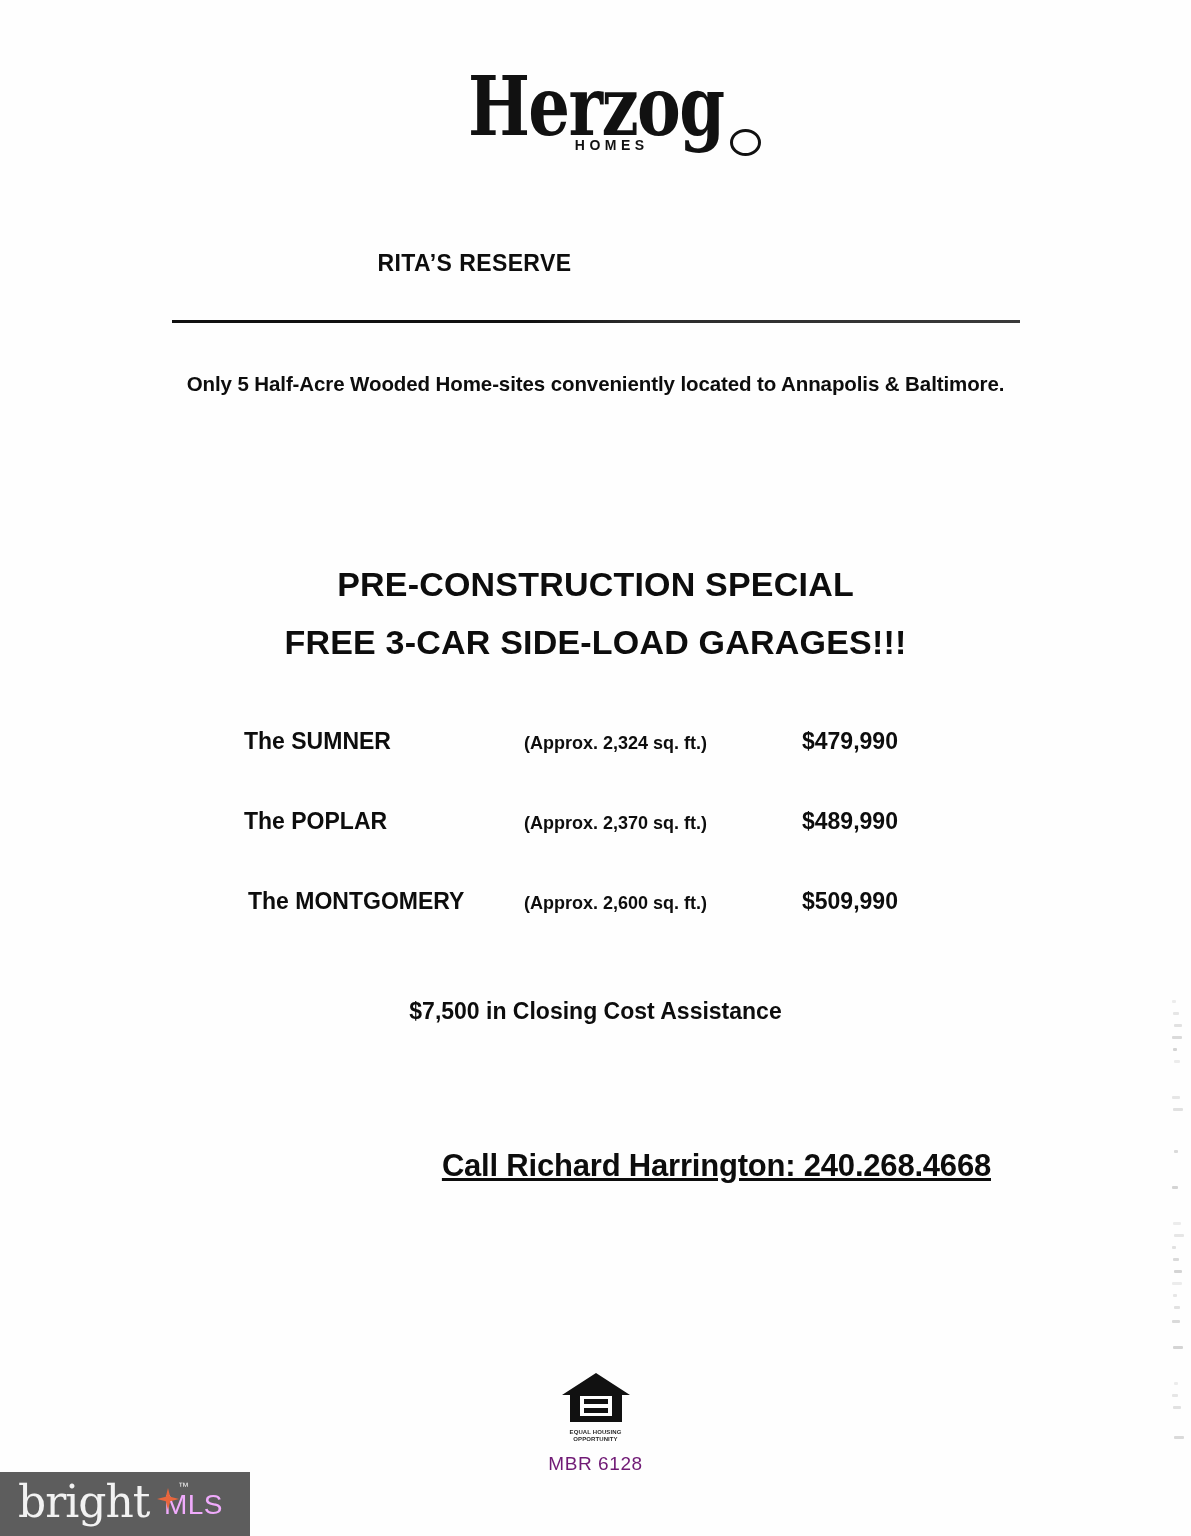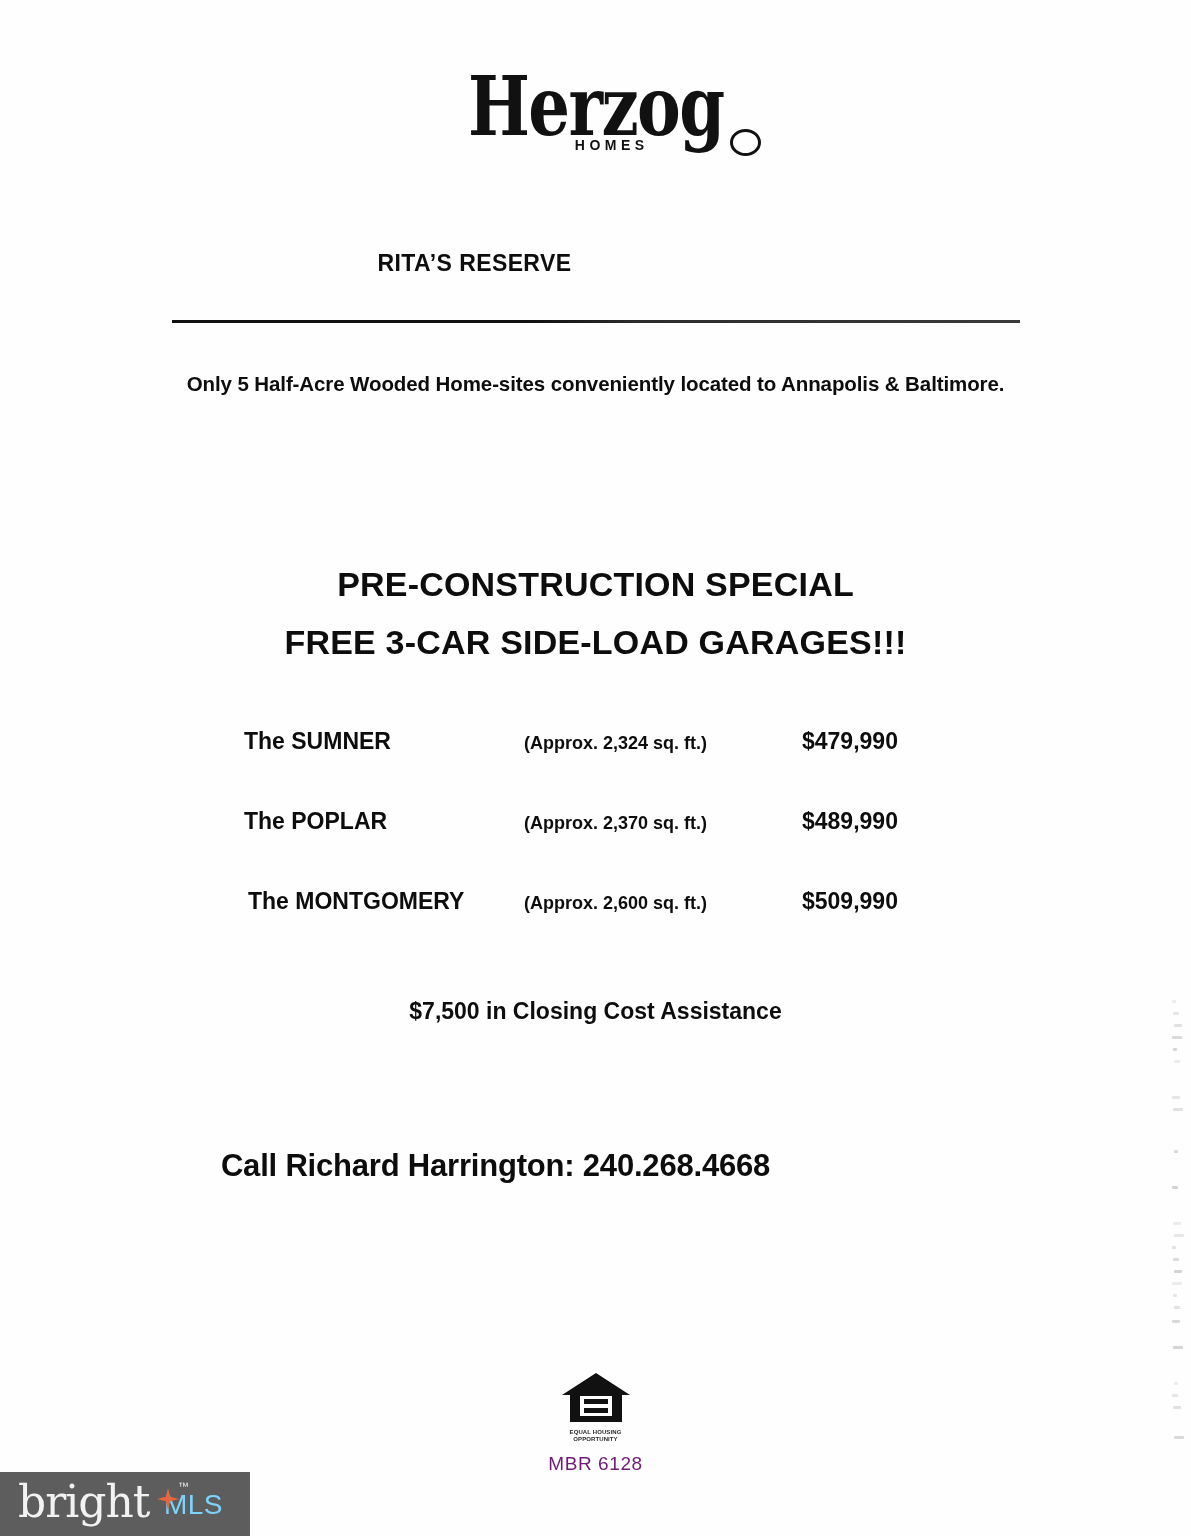--- a/index.html
+++ b/index.html
@@ -192,10 +192,11 @@
     top: 1148px;
     left: 0;
     width: 991px;
-    text-align: center;
+    text-align: right;
     font-size: 31px;
     font-weight: bold;
     letter-spacing: -0.2px;
+    text-decoration: underline;
   }
 
   

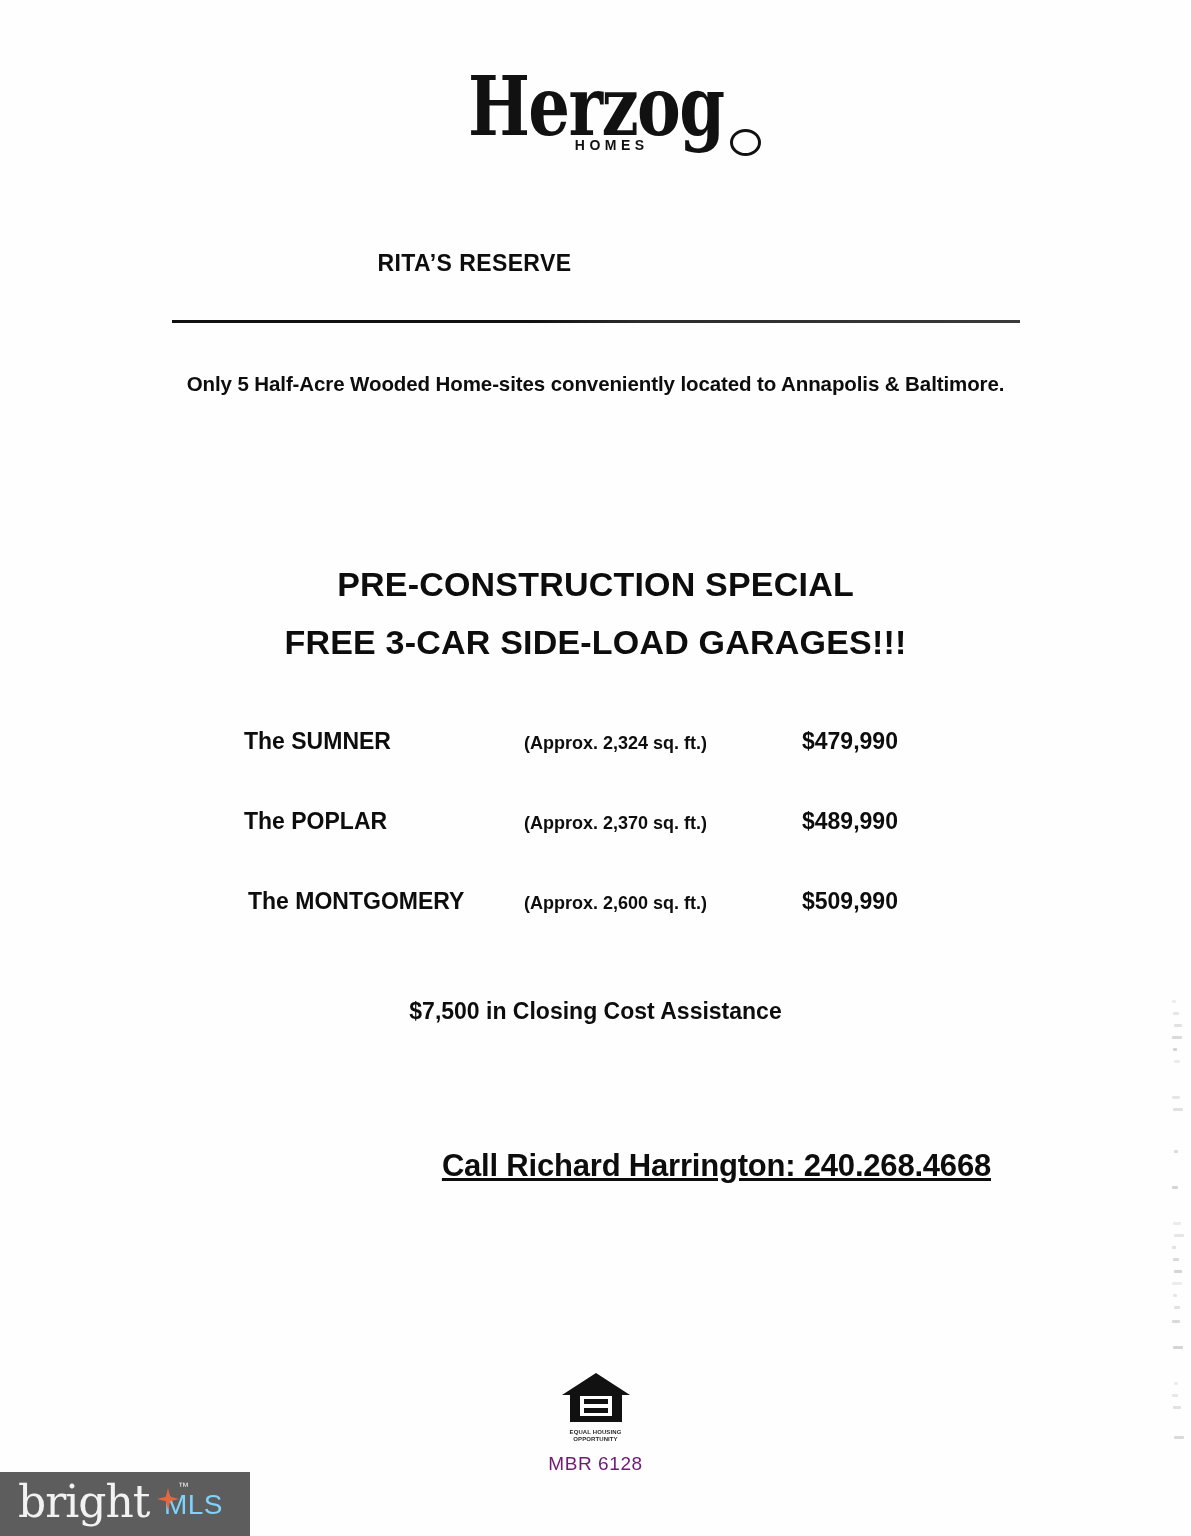--- a/index.html
+++ b/index.html
@@ -290,7 +290,7 @@
   .wm-mls {
     font-family: "Liberation Sans", sans-serif;
     font-size: 28px;
-    color: #7dd3fc;
+    color: #f0abfc;
     letter-spacing: 0.5px;
     margin-left: 10px;
     vertical-align: 3px;

